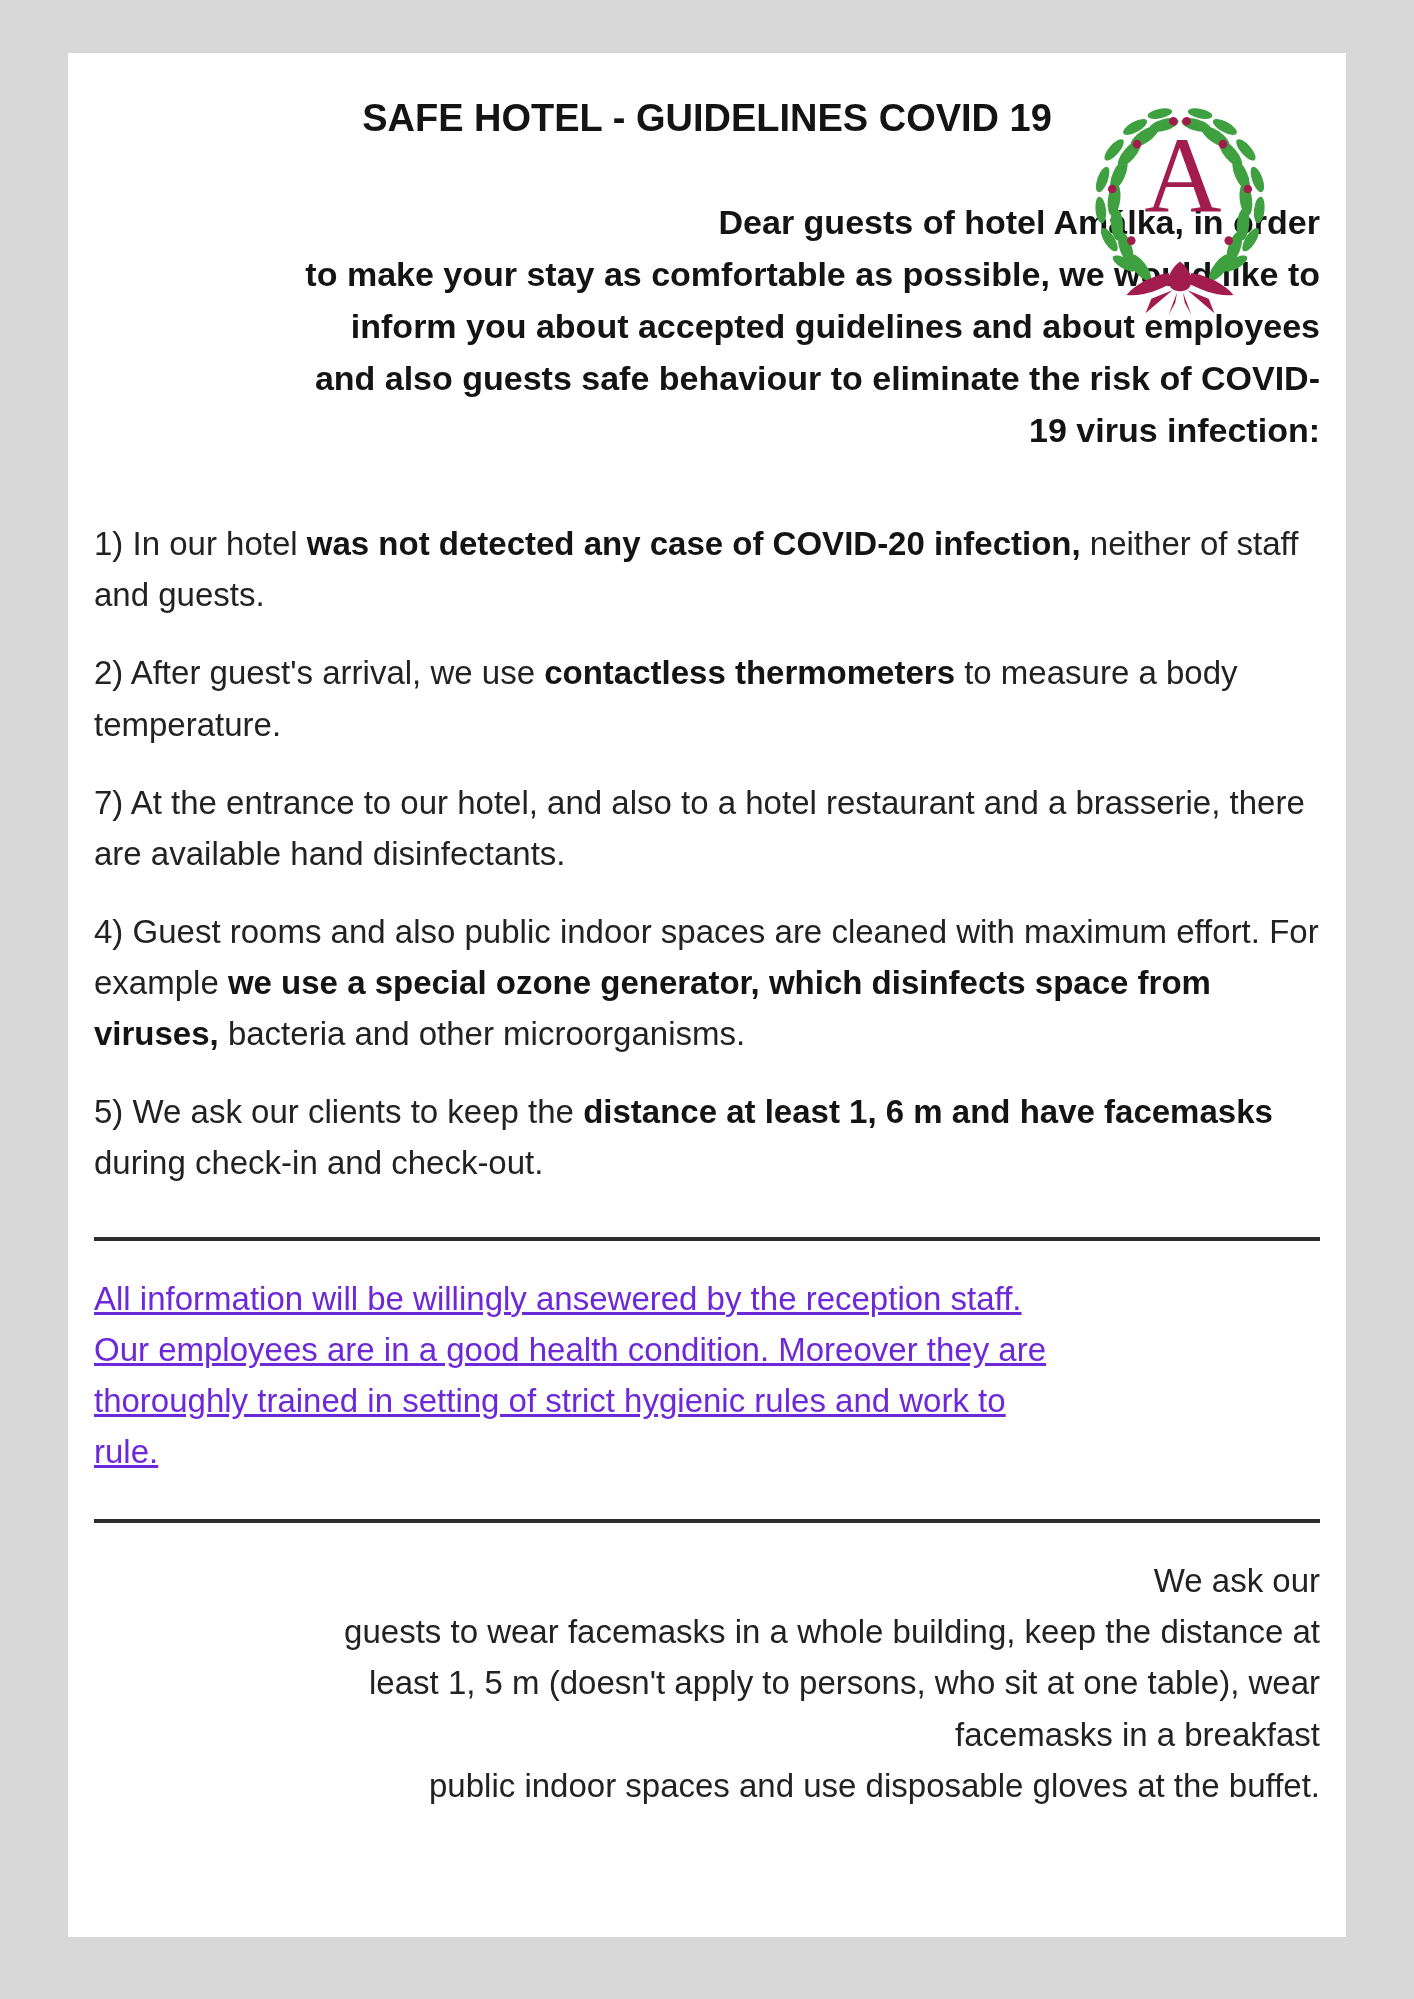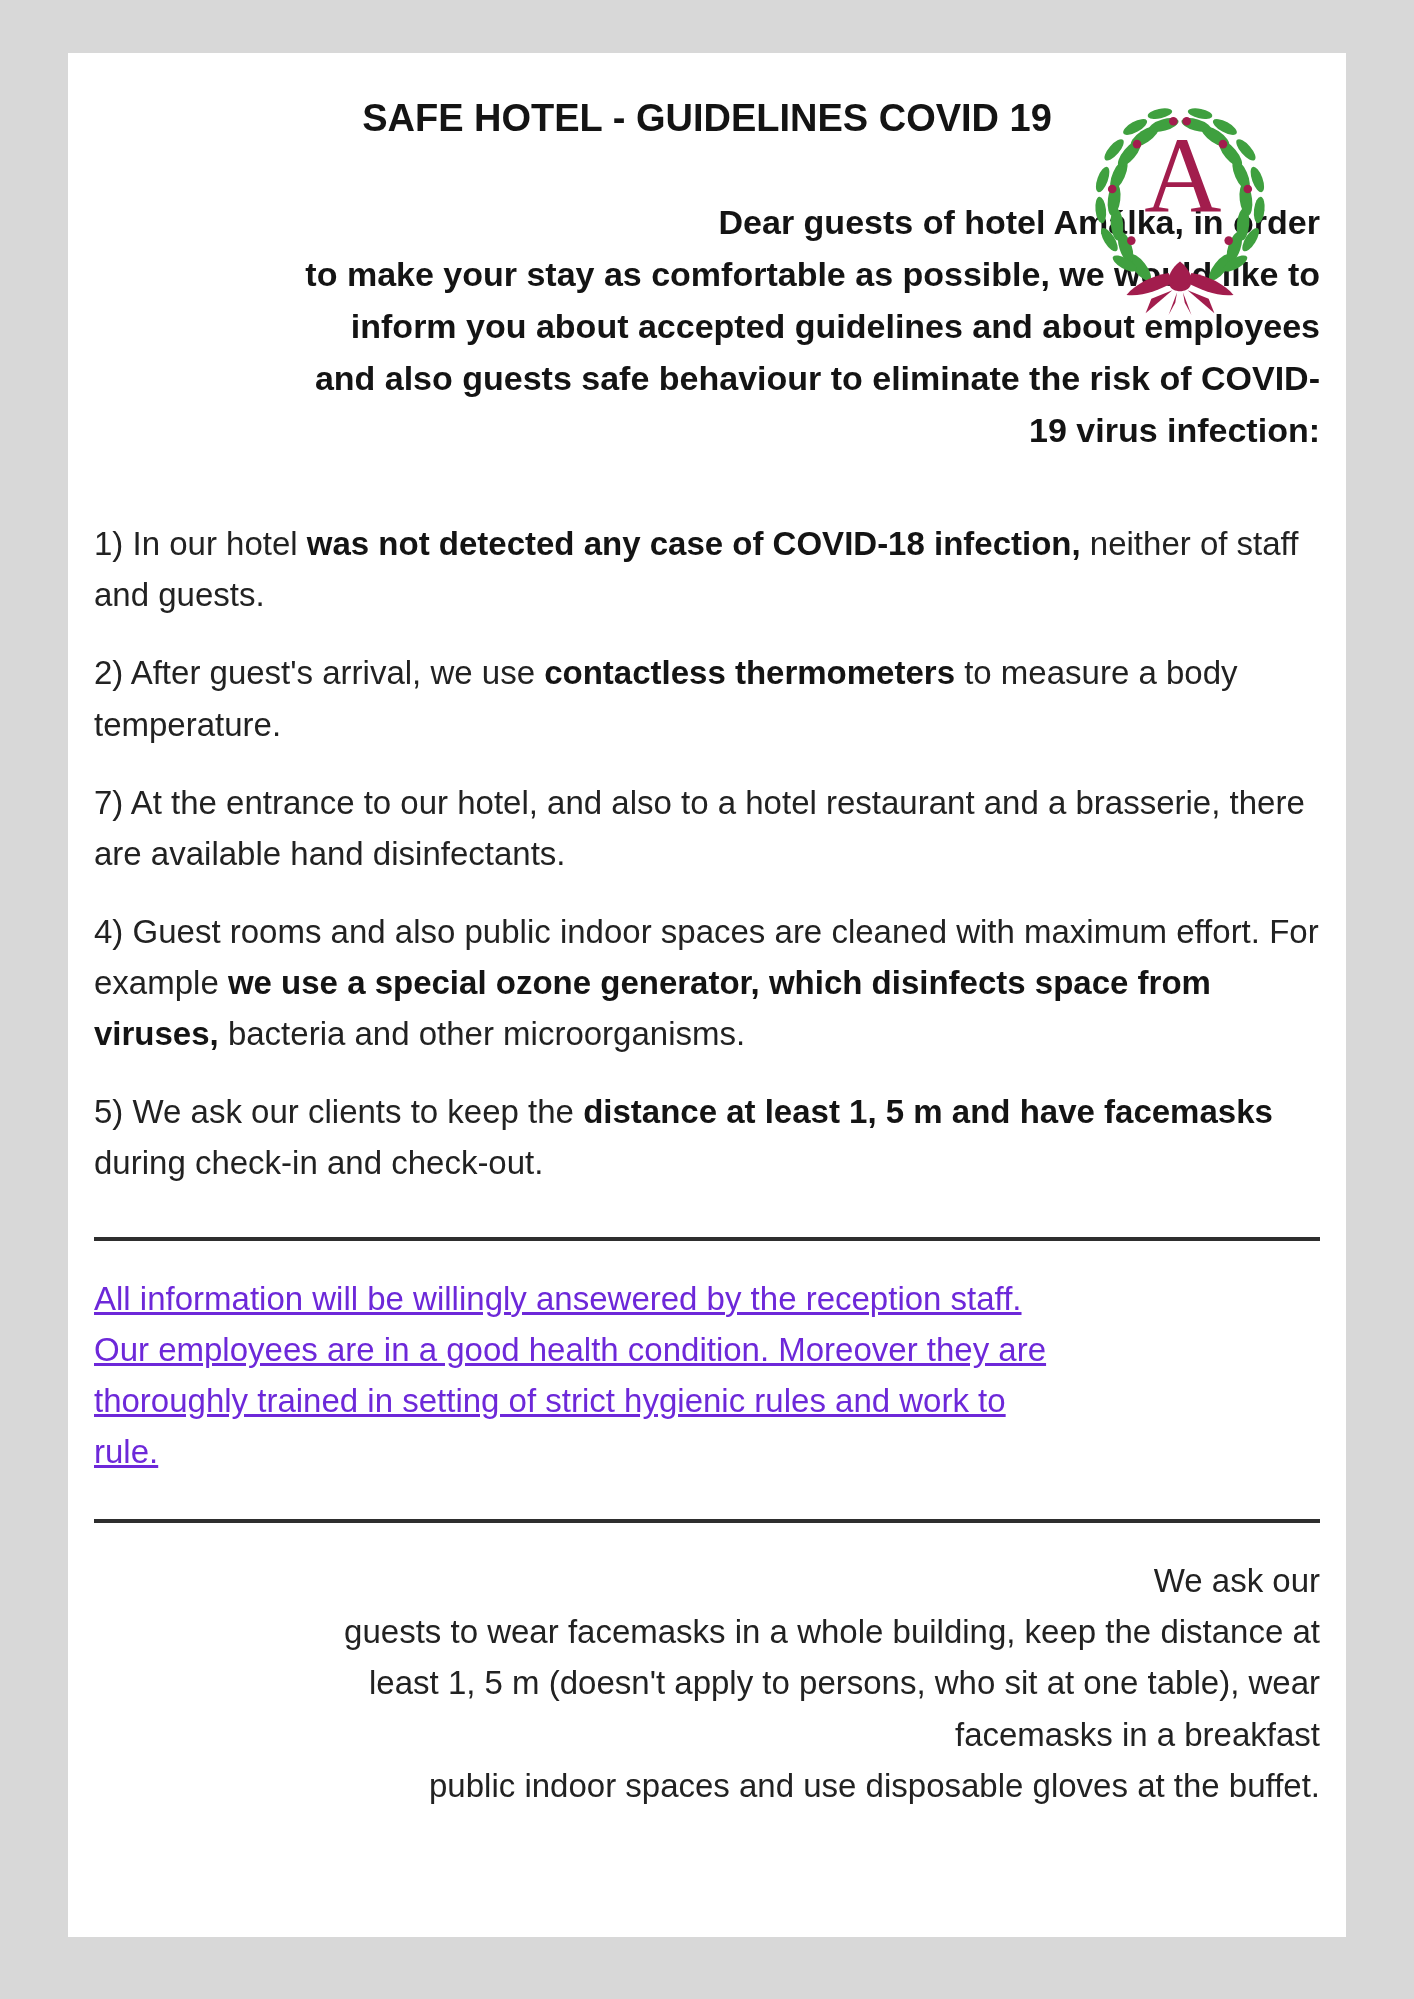--- a/index.html
+++ b/index.html
@@ -129,7 +129,7 @@
   <p class="intro">Dear guests of hotel Amálka, in order<br>to make your stay as comfortable as possible, we would like to<br>inform you about accepted guidelines and about employees<br>and also guests safe behaviour to eliminate the risk of COVID-<br>19 virus infection:</p>
 
   <div class="guidelines">
-      <p class="item"><span>1) In our hotel </span><strong>was not detected any case of COVID-18 infection,</strong><span> neither of staff and guests.</span></p>
+      <p class="item"><span>1) In our hotel </span><strong>was not detected any case of COVID-20 infection,</strong><span> neither of staff and guests.</span></p>
       <p class="item"><span>2) After guest's arrival, we use </span><strong>contactless thermometers</strong><span> to measure a body temperature.</span></p>
       <p class="item"><span>7) At the entrance to our hotel, and also to a hotel restaurant and a brasserie, there are available hand disinfectants.</span></p>
       <p class="item"><span>4) Guest rooms and also public indoor spaces are cleaned with maximum effort. For example </span><strong>we use a special ozone generator, which disinfects space from viruses,</strong><span> bacteria and other microorganisms.</span></p>

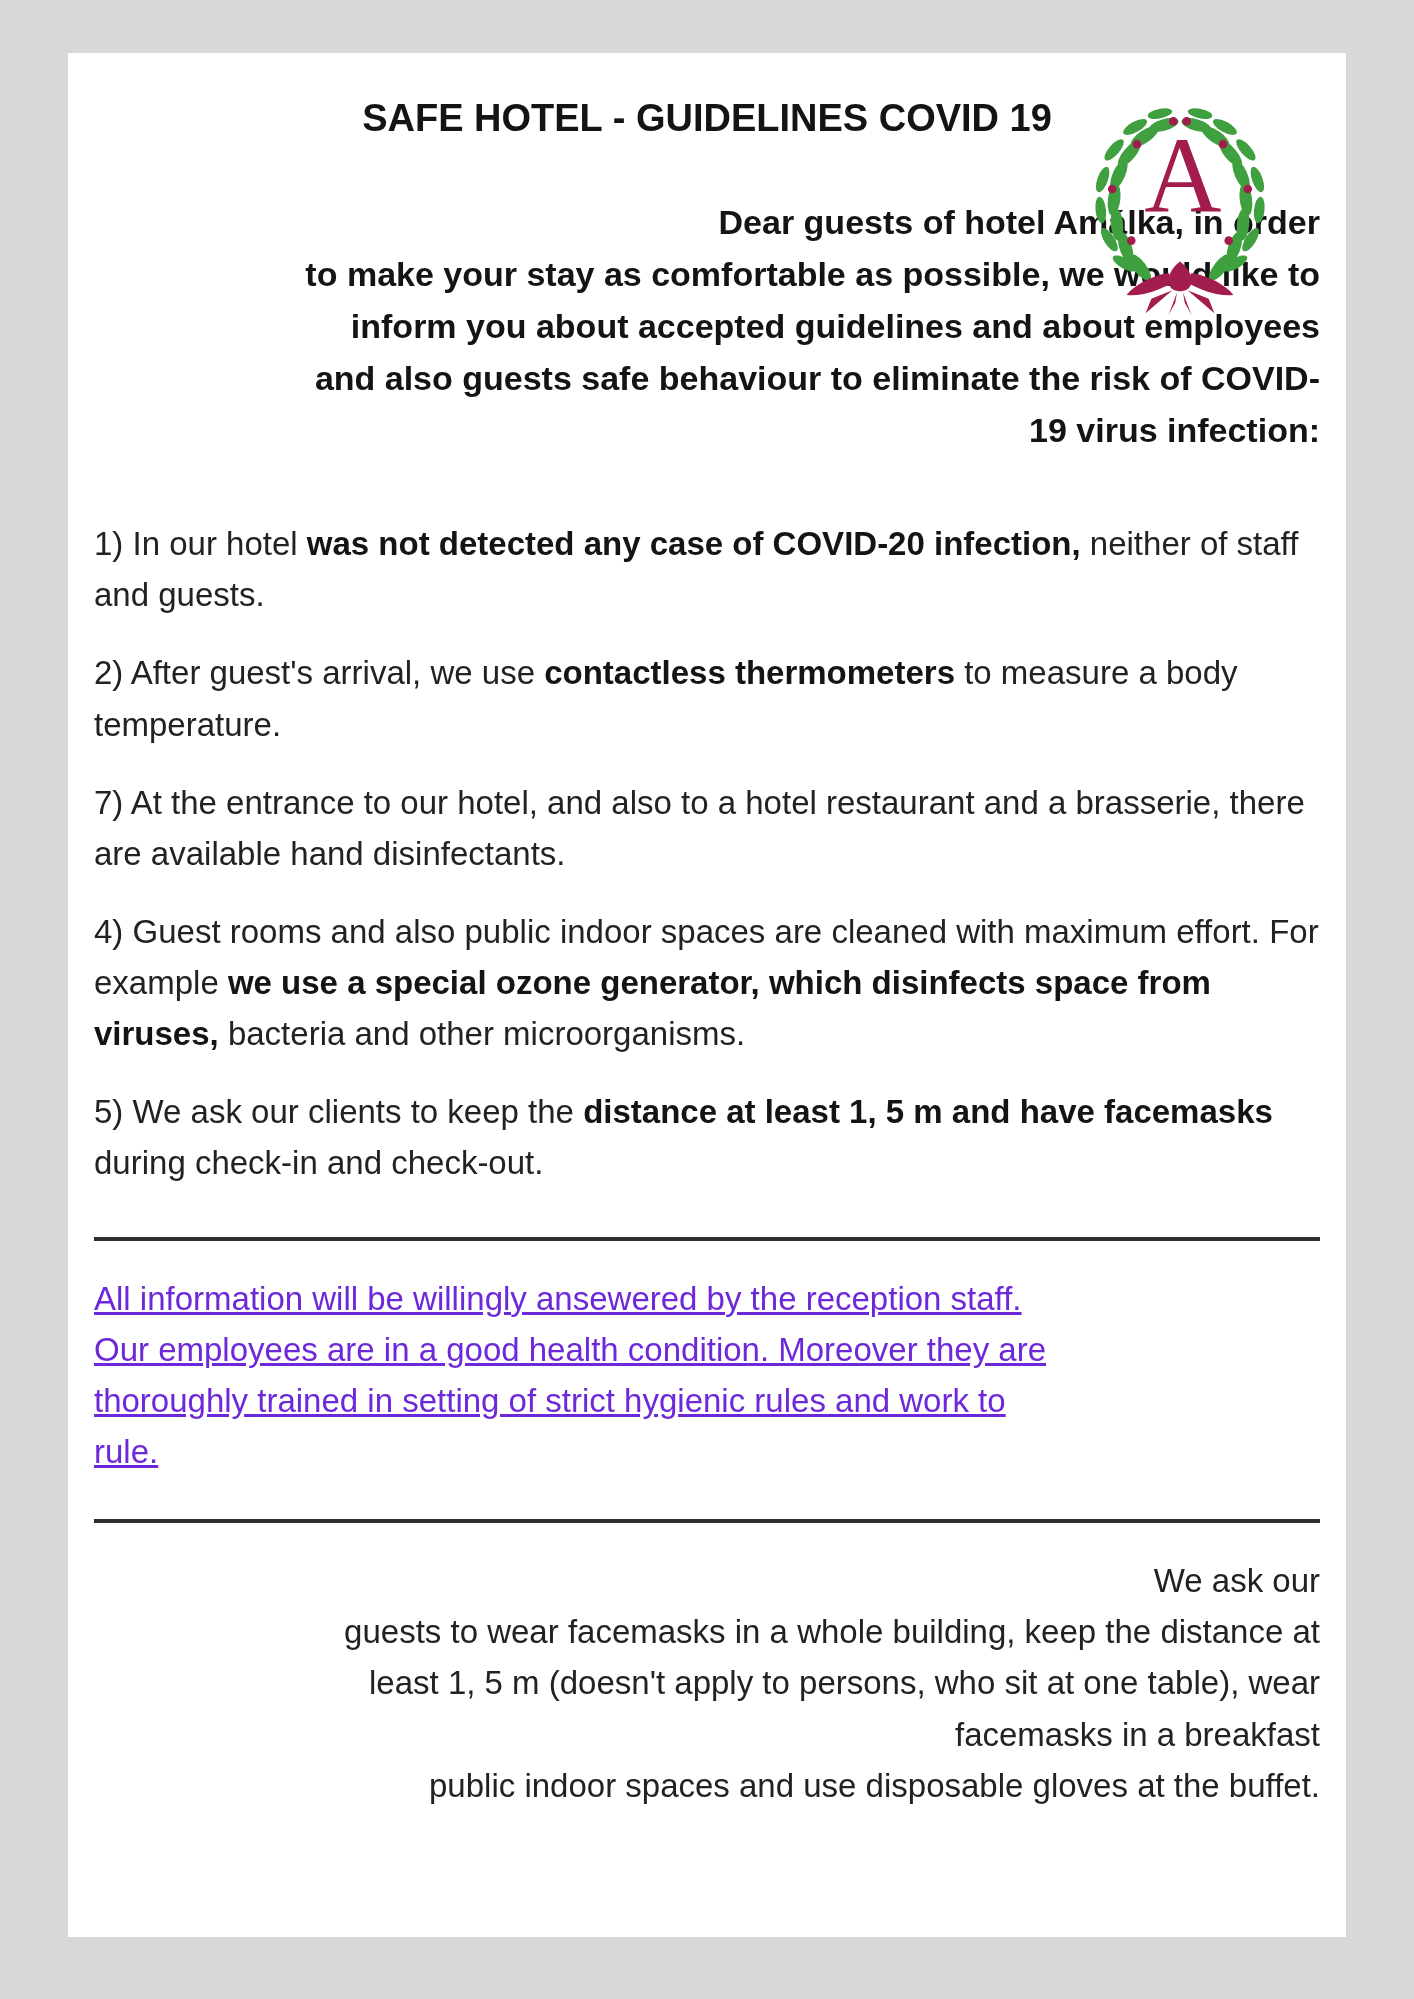--- a/index.html
+++ b/index.html
@@ -133,7 +133,7 @@
       <p class="item"><span>2) After guest's arrival, we use </span><strong>contactless thermometers</strong><span> to measure a body temperature.</span></p>
       <p class="item"><span>7) At the entrance to our hotel, and also to a hotel restaurant and a brasserie, there are available hand disinfectants.</span></p>
       <p class="item"><span>4) Guest rooms and also public indoor spaces are cleaned with maximum effort. For example </span><strong>we use a special ozone generator, which disinfects space from viruses,</strong><span> bacteria and other microorganisms.</span></p>
-      <p class="item"><span>5) We ask our clients to keep the </span><strong>distance at least 1, 5 m and have facemasks</strong><span> during check-in and check-out.</span></p>
+      <p class="item"><span>5) We ask our clients to keep the </span><strong>distance at least 1, 6 m and have facemasks</strong><span> during check-in and check-out.</span></p>
     </div>
 
   <hr class="divider">

